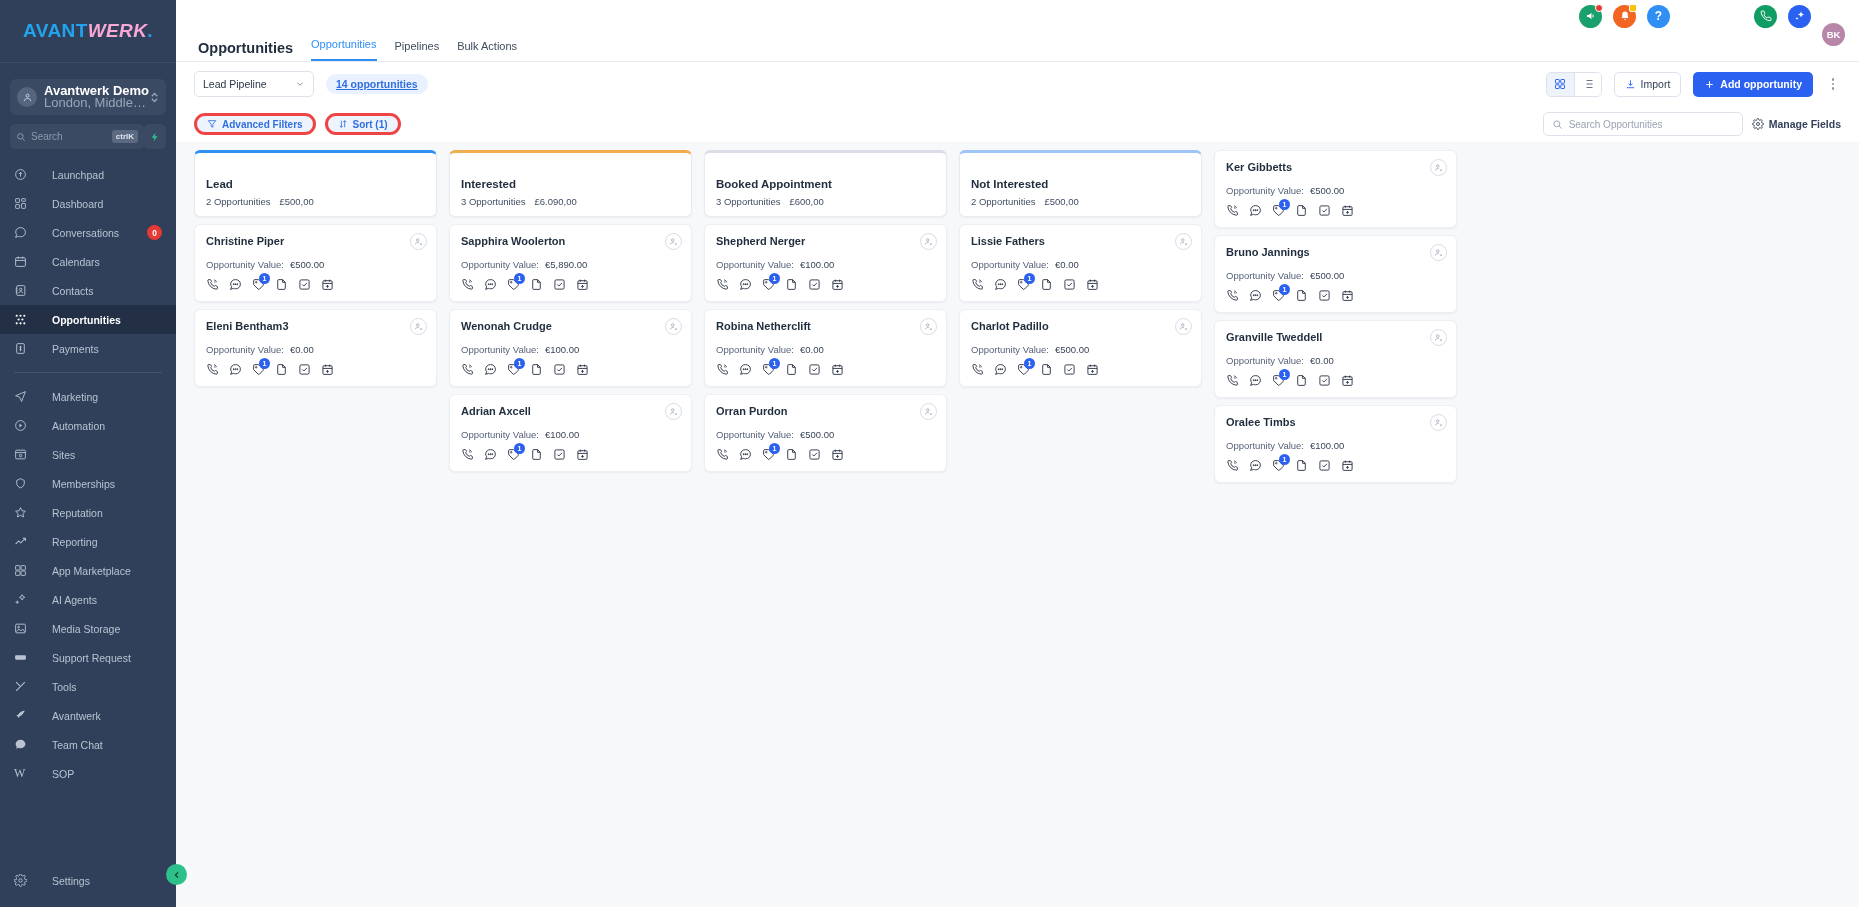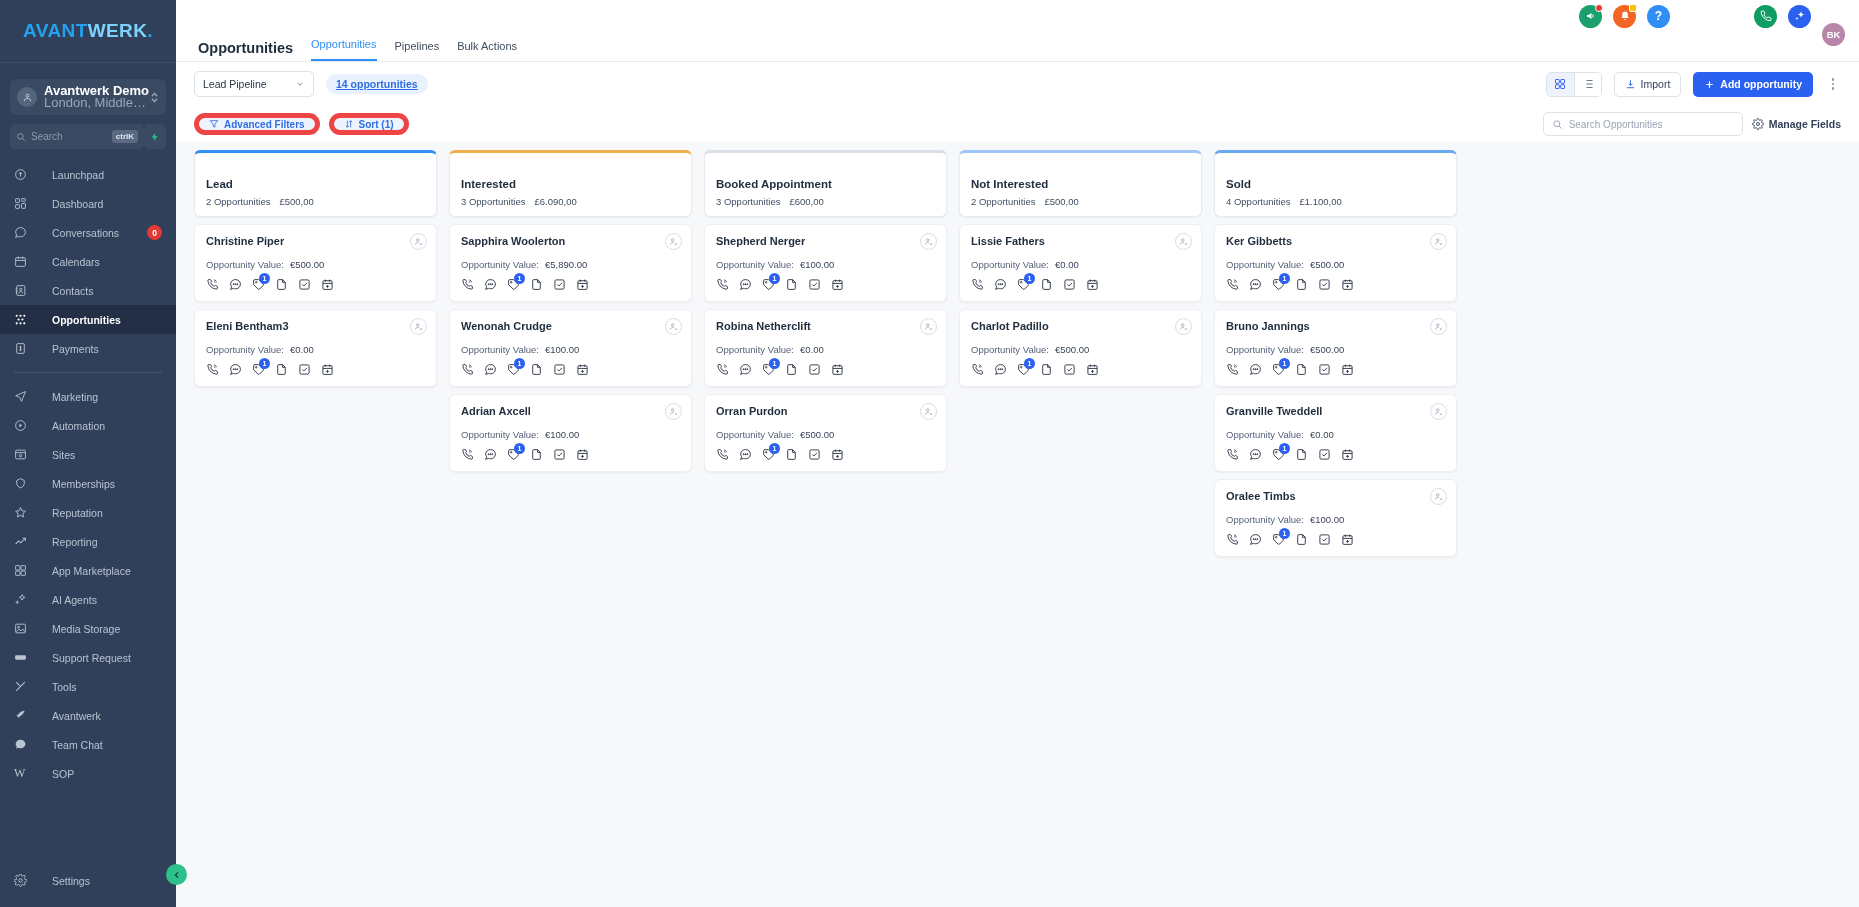--- a/index.html
+++ b/index.html
@@ -22,7 +22,7 @@
     font-size: 19px; font-weight: 800; letter-spacing: .4px;
   }
   .brand .b1 { color: #23a3ed; }
-  .brand .b2 { color: #7dd3fc; }
+  .brand .b2 { color: #f9a8d4; font-style: italic; }
   .brand .dot { color: #23a3ed; }
 
   .divider-top { height: 1px; background: #3c4c66; margin: 0 0 10px 0; }

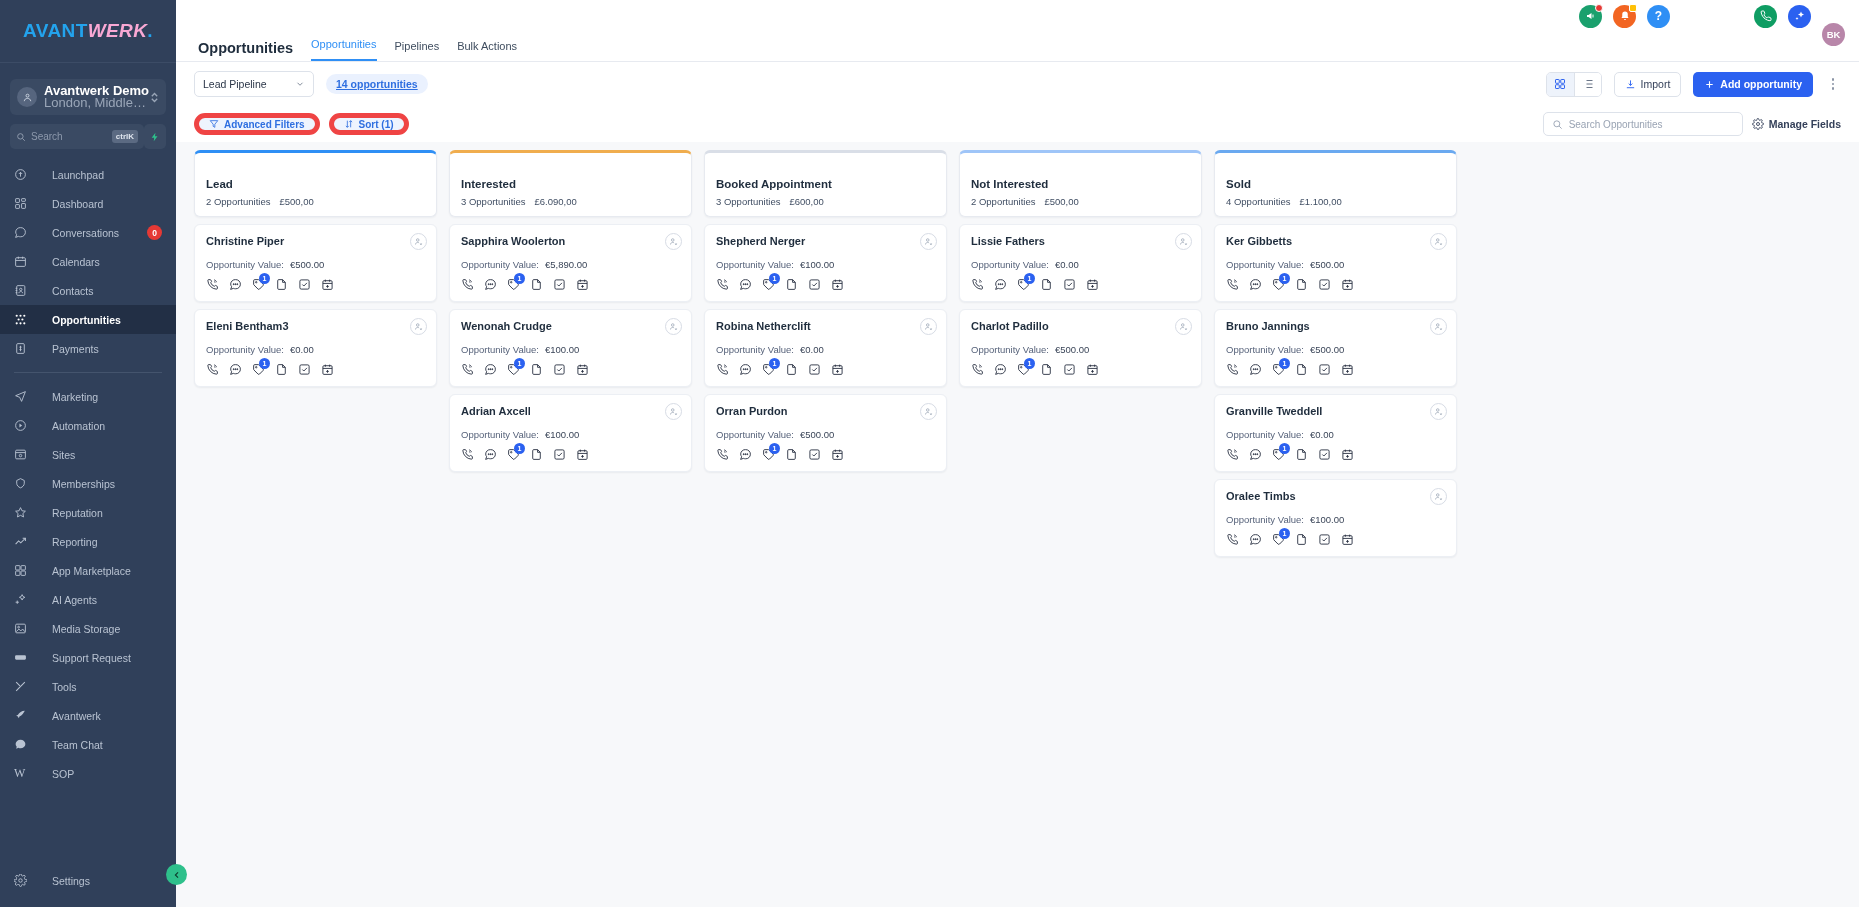--- a/index.html
+++ b/index.html
@@ -166,7 +166,7 @@
   }
   .chip {
     display: flex; align-items: center; gap: 5px; height: 22px;
-    border: 5px solid #ef4444; background: #eef4fe; color: #2f6fe0;
+    border: 3px solid #ef4444; background: #eef4fe; color: #2f6fe0;
     border-radius: 12px; padding: 0 10px; font-size: 10px; font-weight: 600;
     cursor: pointer;
   }

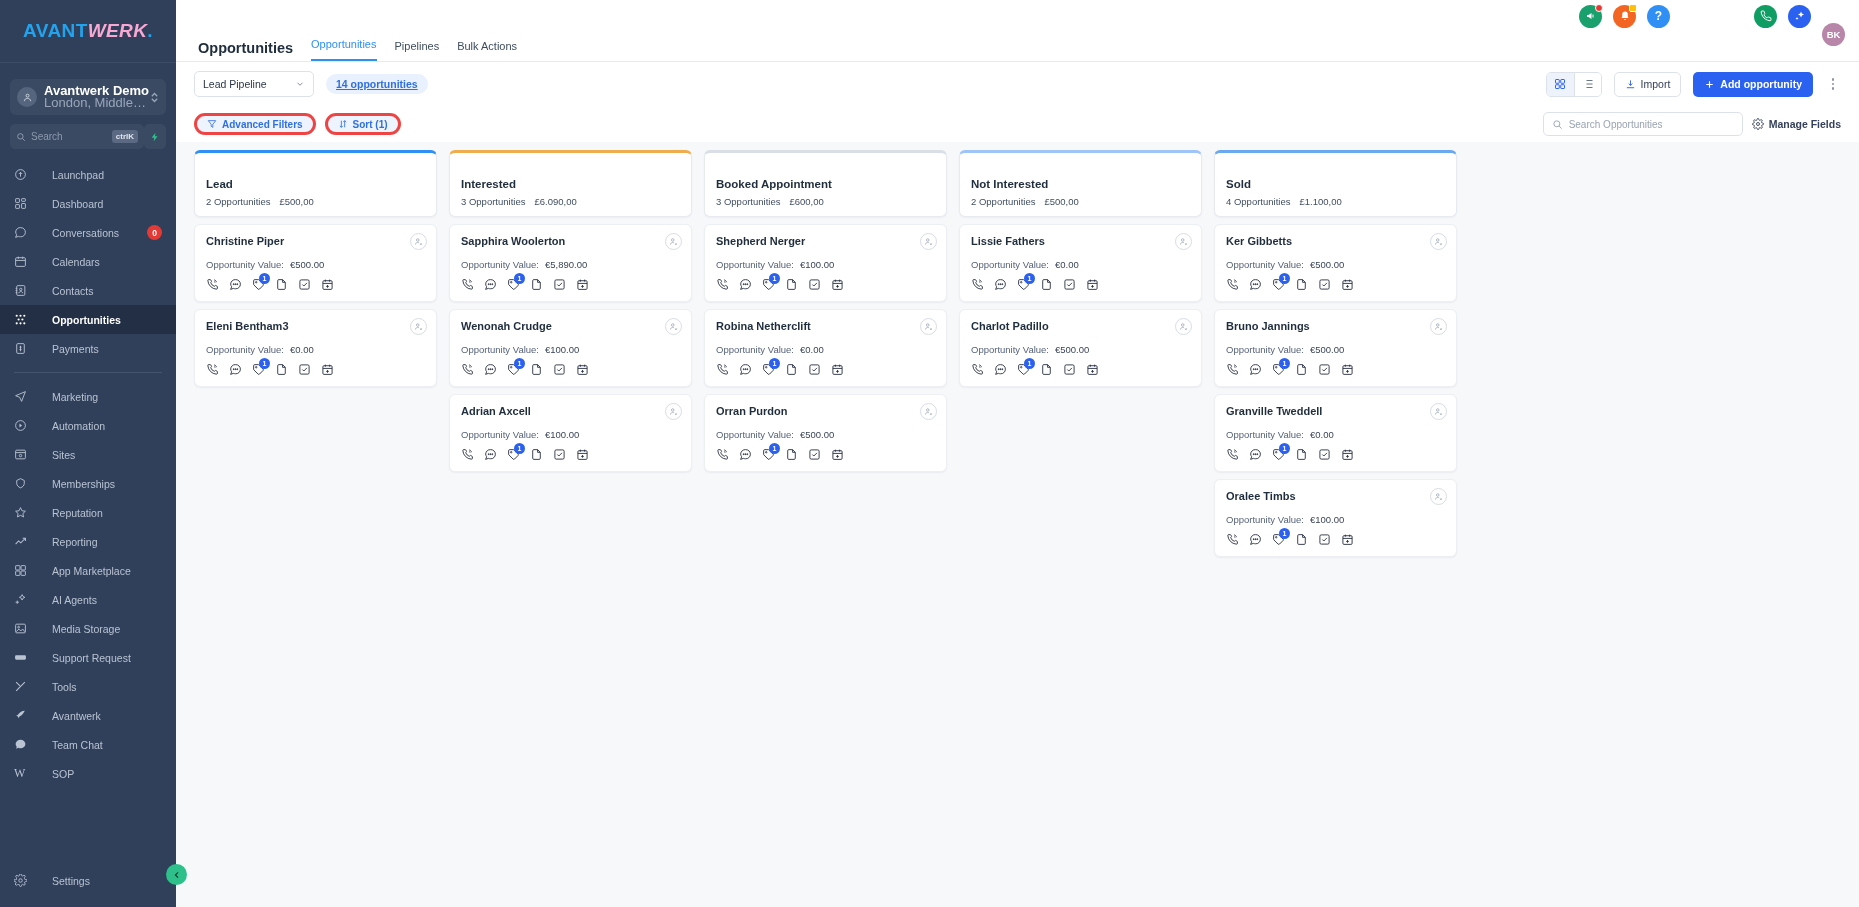--- a/index.html
+++ b/index.html
@@ -1202,13 +1202,6 @@
           </div>
         </div>
         <div class="col">
-          <div class="colhead" style="border-top-color: rgb(106, 169, 240);">
-            <div class="ctitle">Sold</div>
-            <div class="colmeta">
-              <span>4 Opportunities</span>
-              <span>£1.100,00</span>
-            </div>
-          </div>
           <div class="card">
             <div class="cname">Ker Gibbetts</div>
             <div class="cav">

